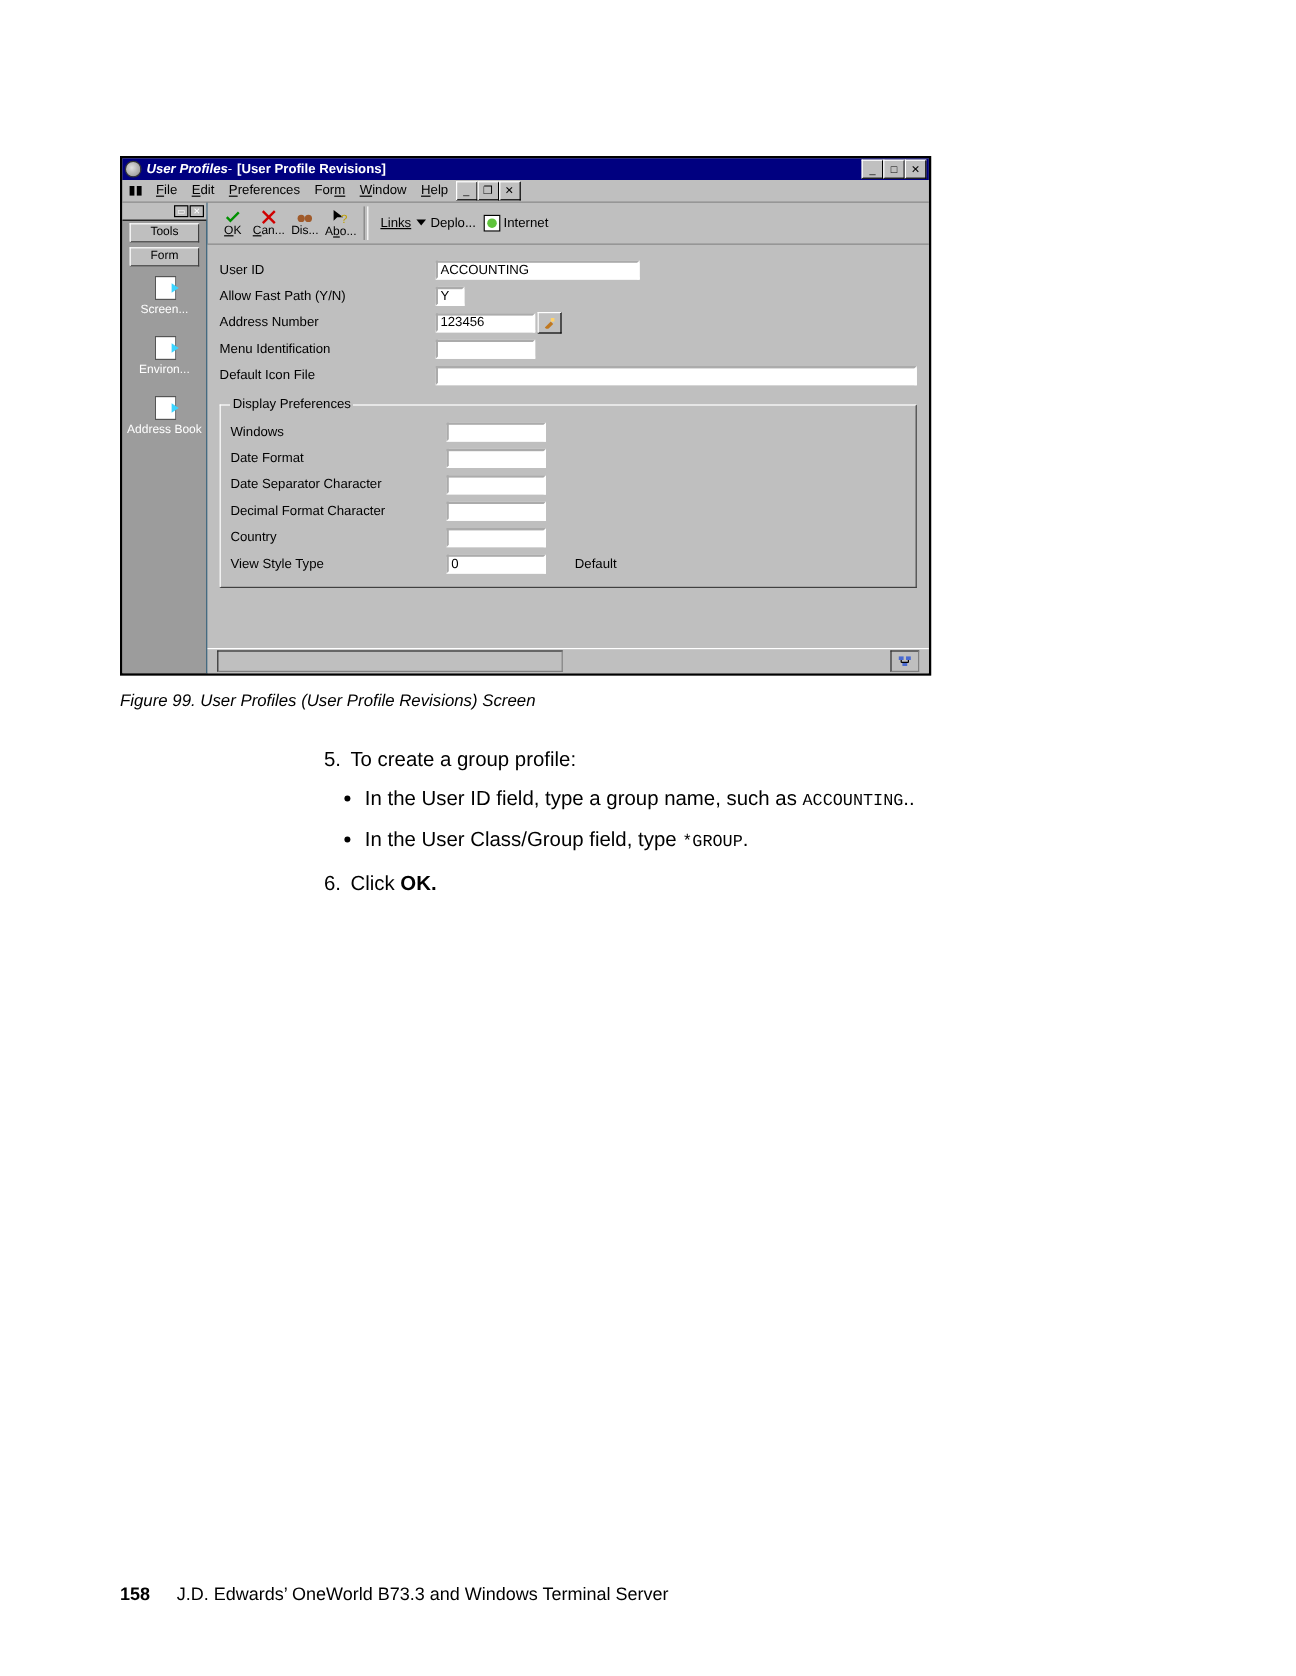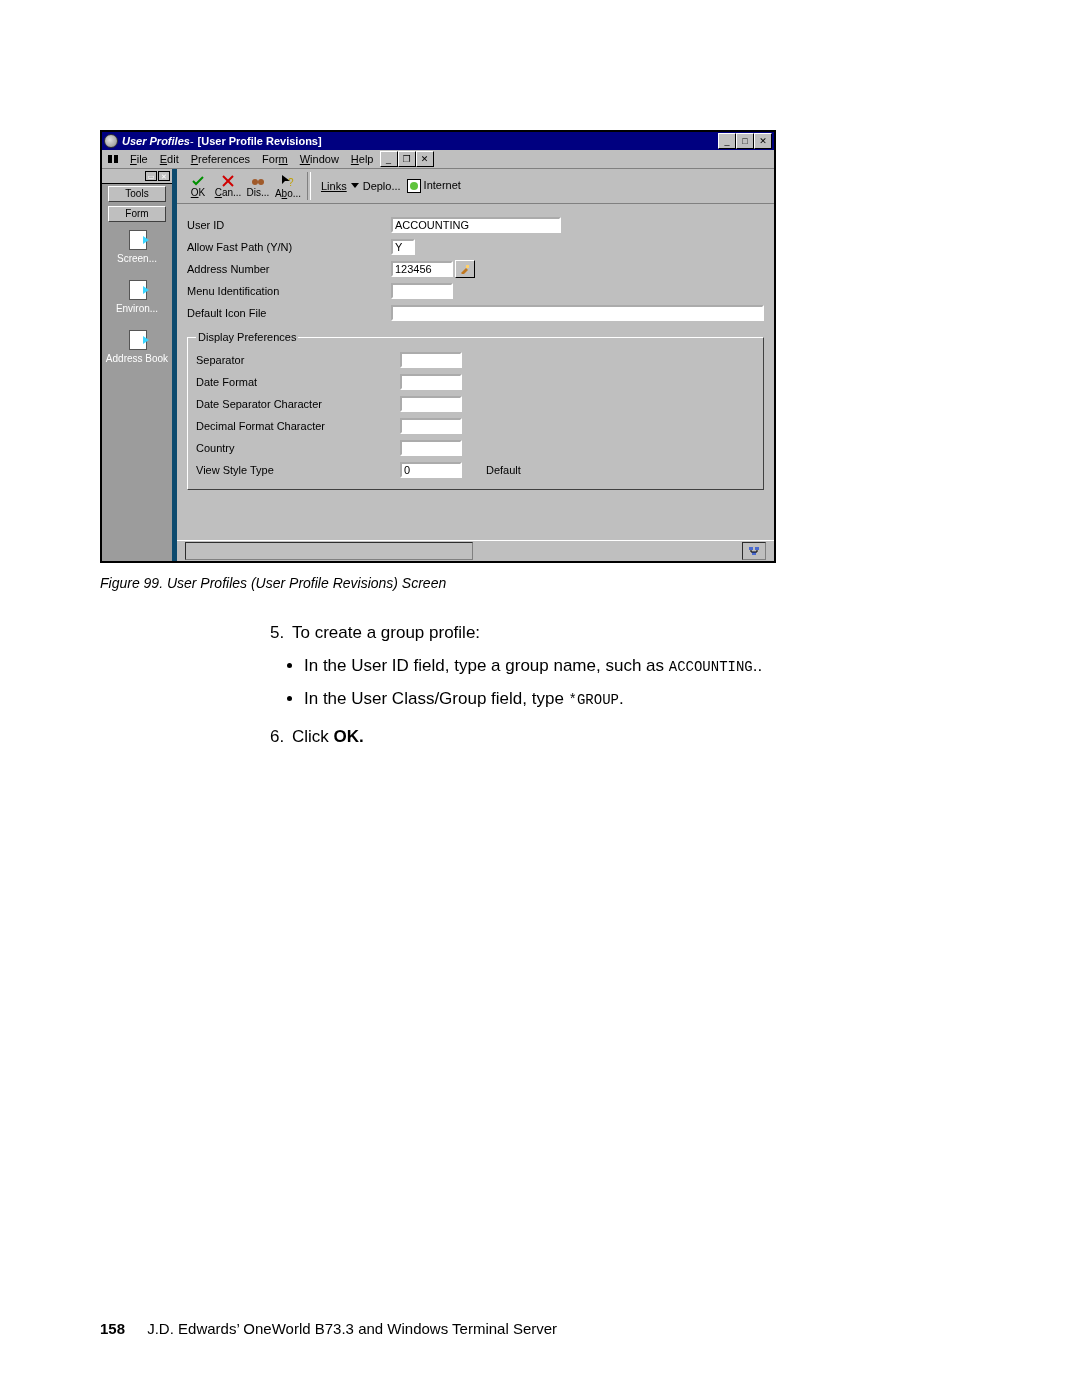--- a/index.html
+++ b/index.html
@@ -87,7 +87,7 @@
   .sidebar {
     width: 70px;
     background: #9c9c9c;
-    border-right: 5px solid #0c4a6e;
+    border-right: 1px solid #0c4a6e;
     display: flex;
     flex-direction: column;
     align-items: stretch;

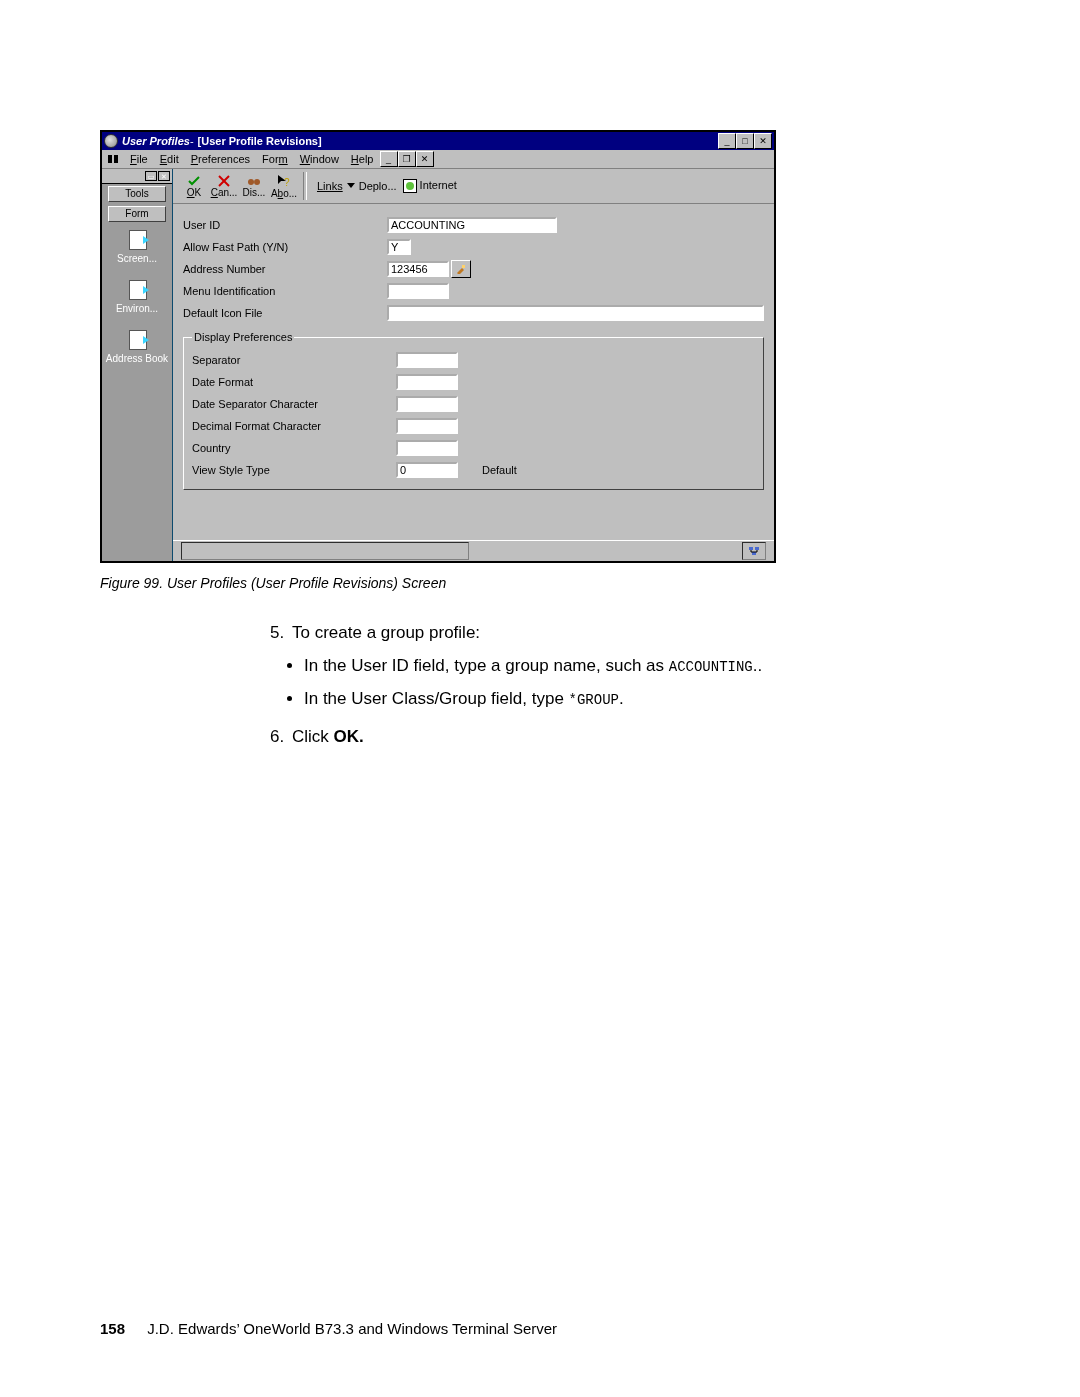--- a/index.html
+++ b/index.html
@@ -189,7 +189,7 @@
     height: 22px;
   }
   .form-label {
-    width: 204px;
+    width: 180px;
     color: #000;
     font-size: 11px;
   }

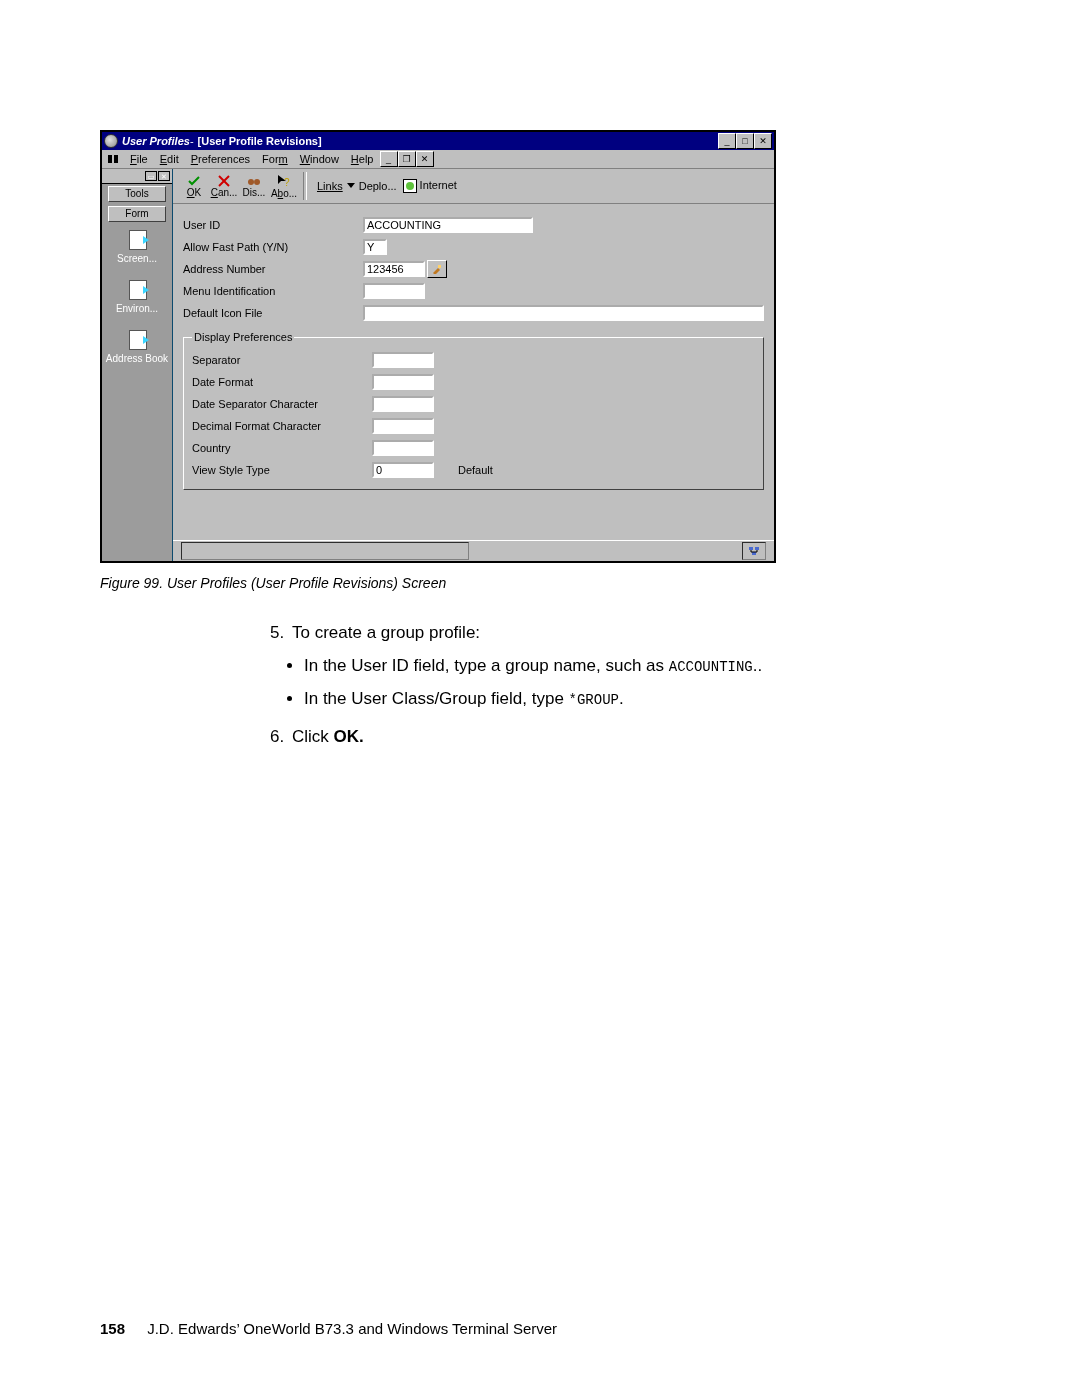--- a/index.html
+++ b/index.html
@@ -202,7 +202,7 @@
     box-sizing: border-box;
     font-family: "MS Sans Serif", sans-serif;
   }
-  .w60 { width: 62px; }
+  .w60 { width: 83px; }
   .w20 { width: 24px; }
   .w160 { width: 170px; }
   .wfull { flex: 1; }

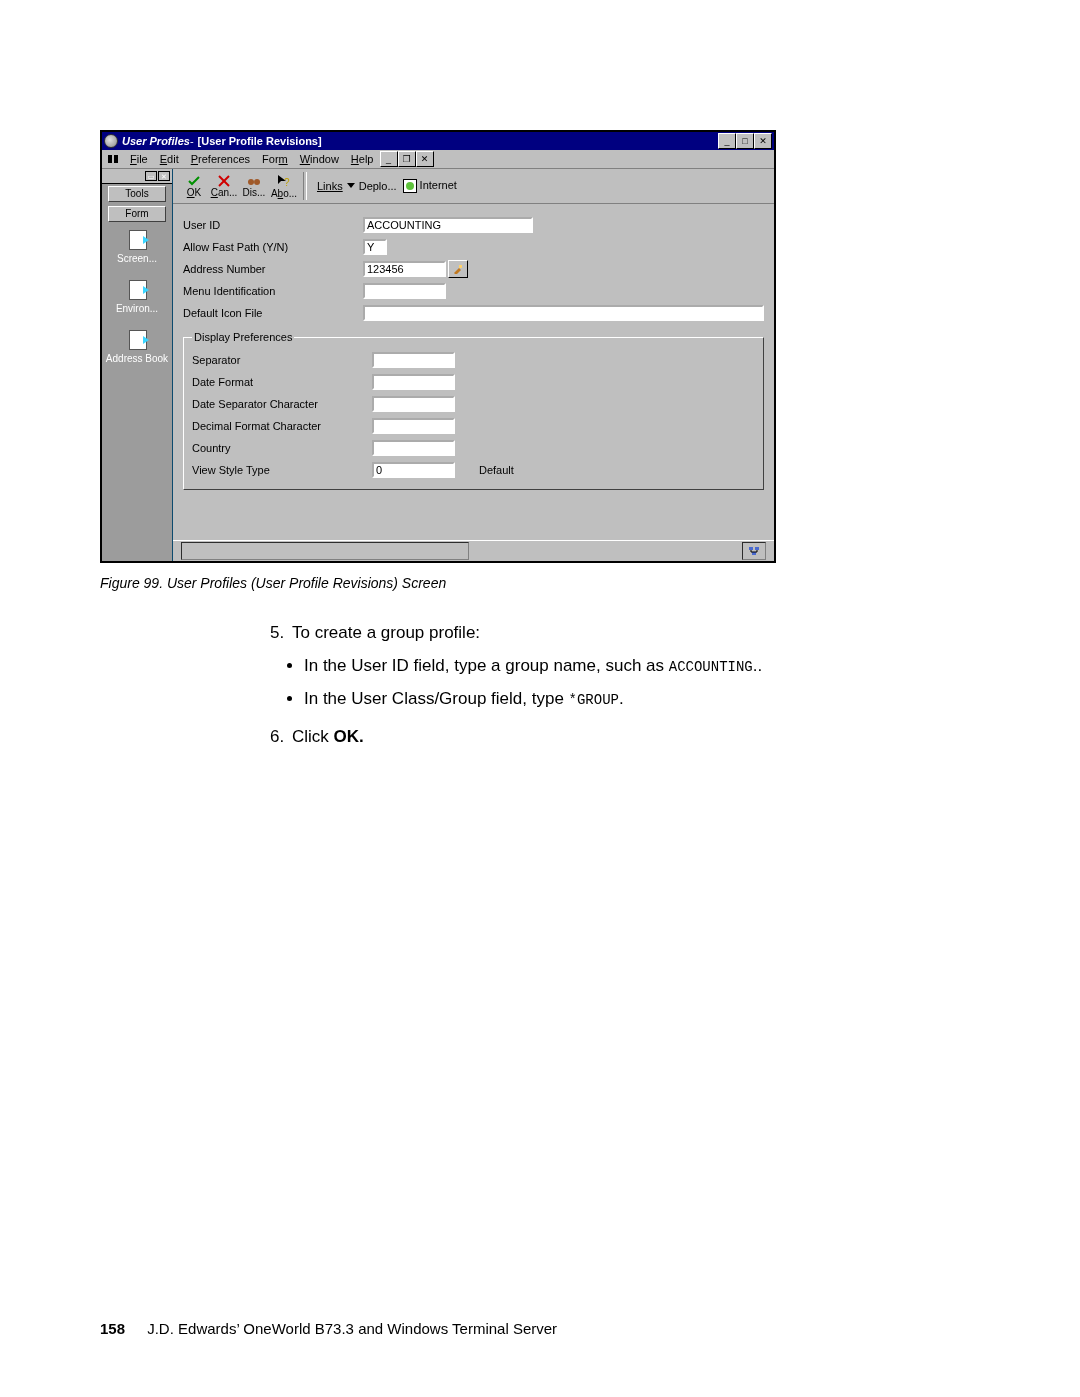--- a/index.html
+++ b/index.html
@@ -416,7 +416,7 @@
           <fieldset class="group">
             <legend>Display Preferences</legend>
             <div class="form-row">
-              <span class="form-label">Separator</span>
+              <span class="form-label">Windows</span>
               <input class="txt w60" value="" style="">
             </div>
             <div class="form-row">

